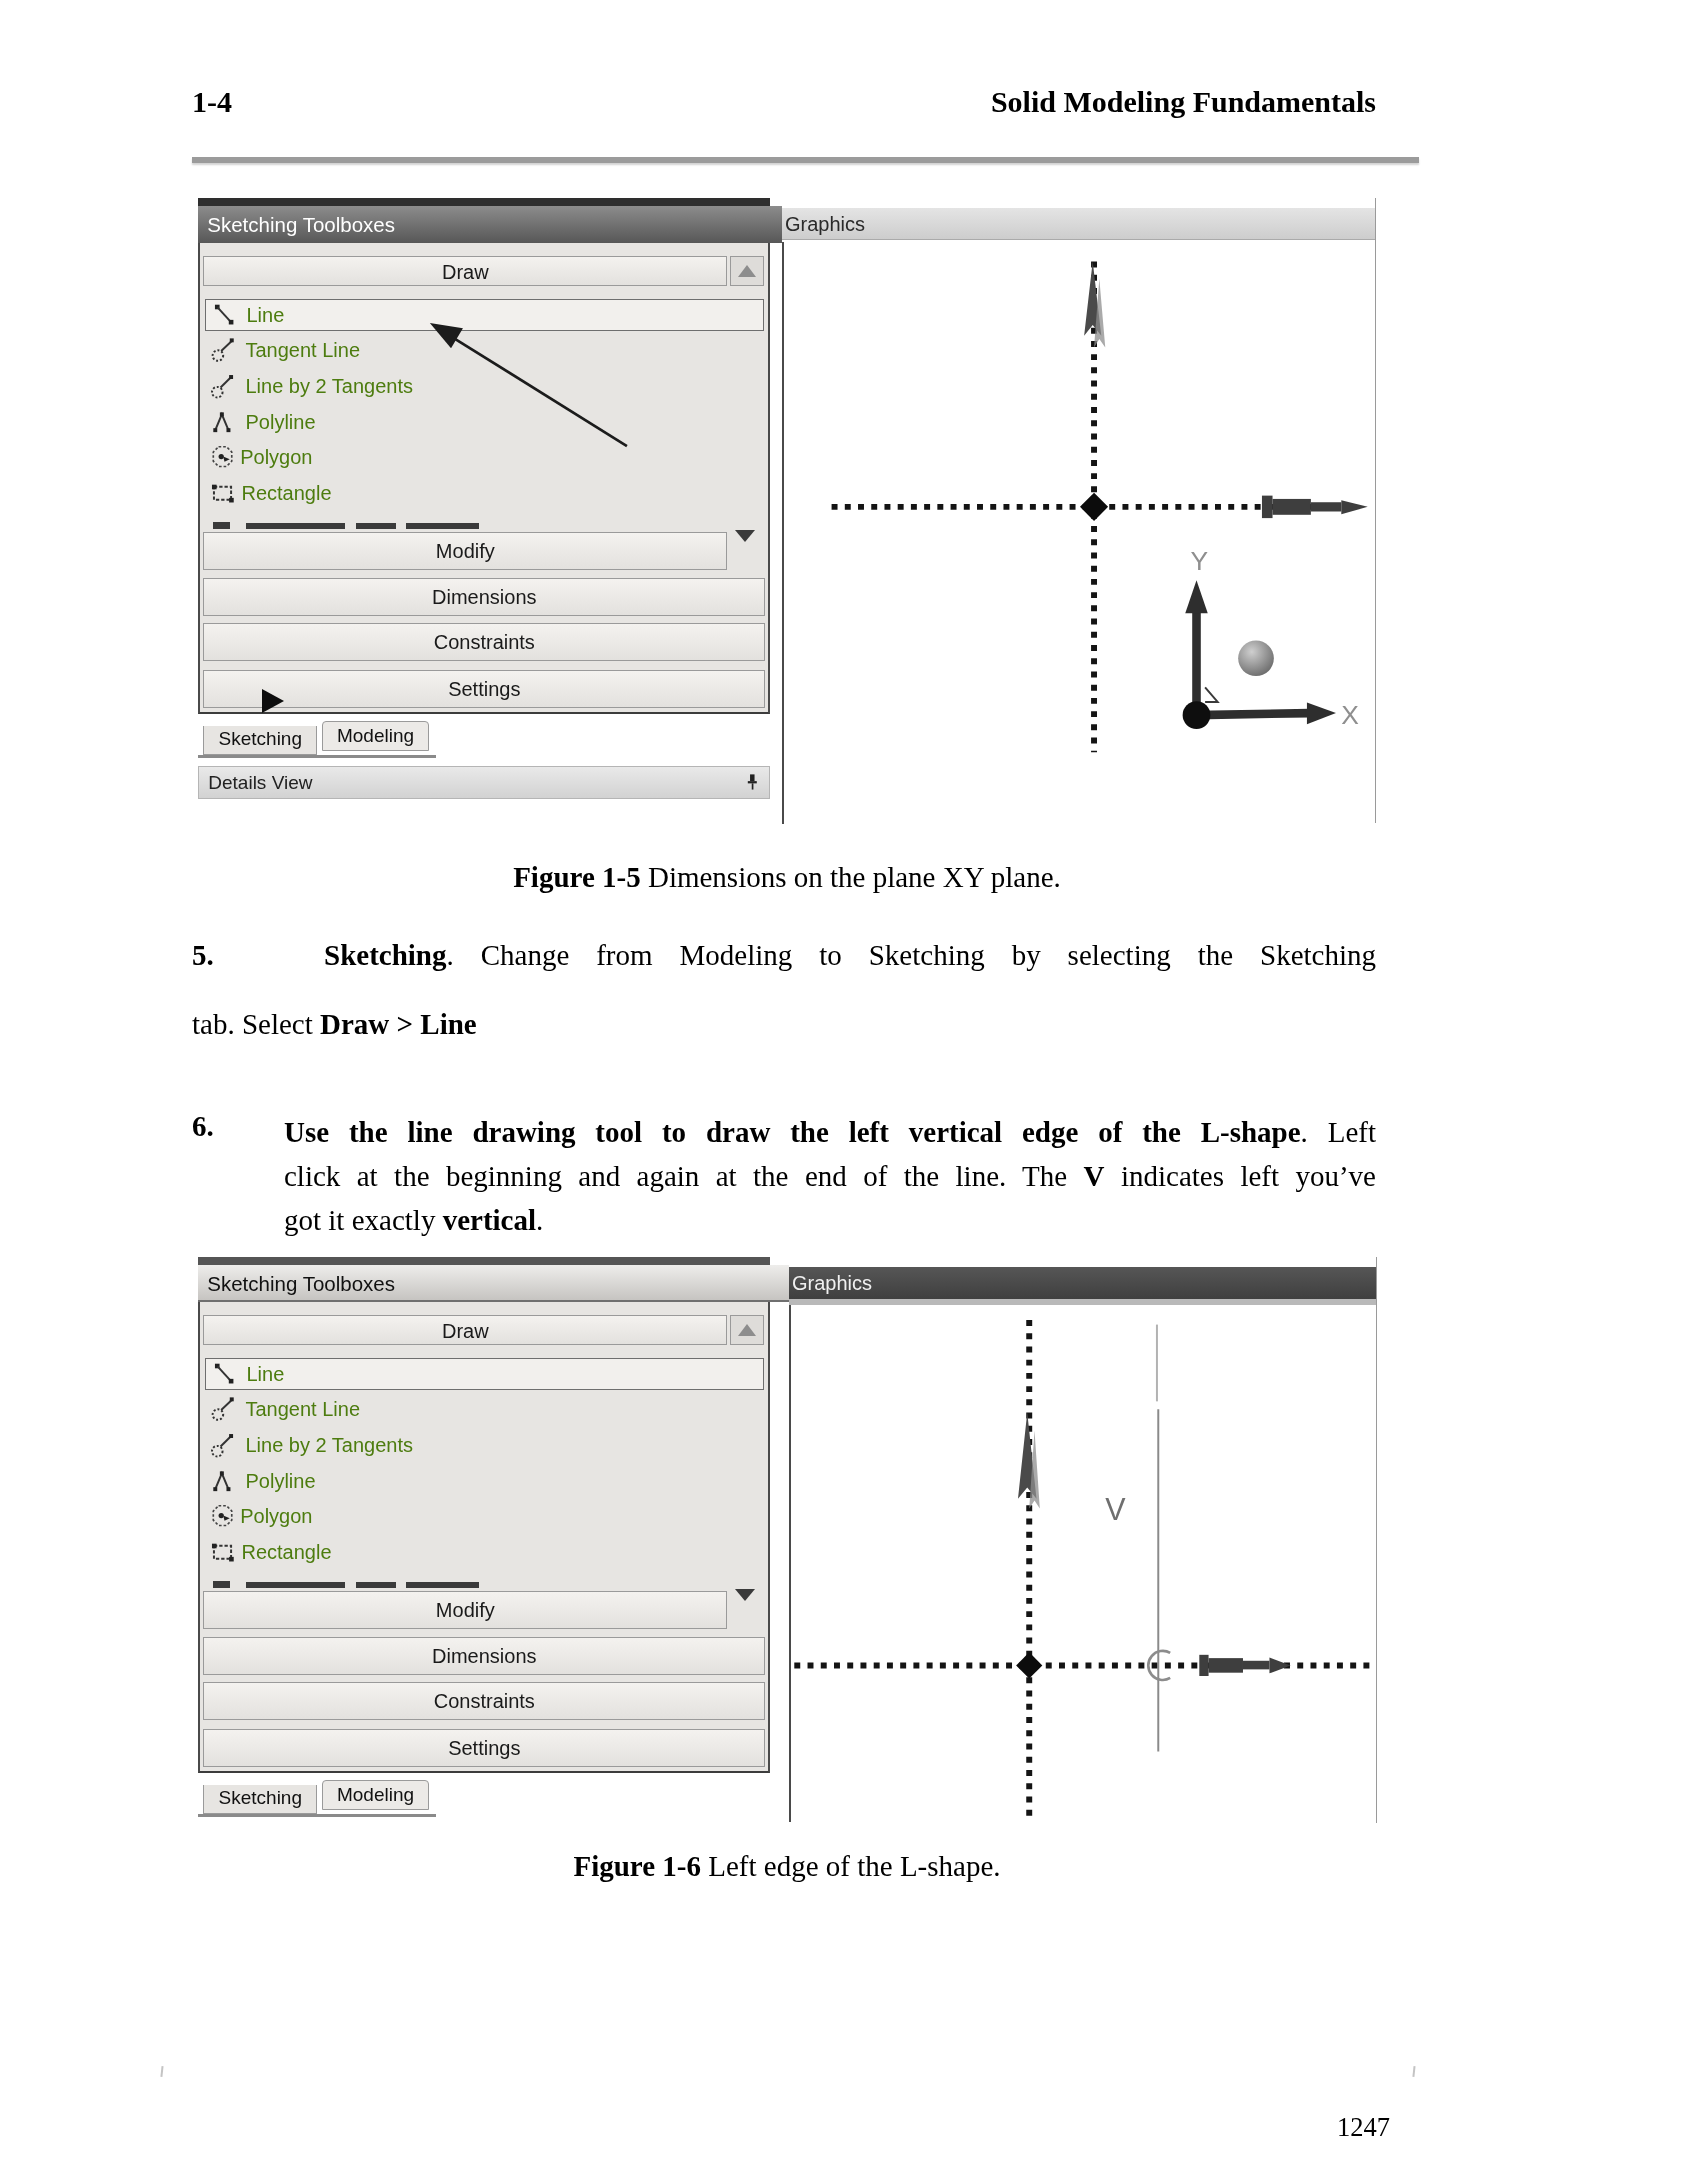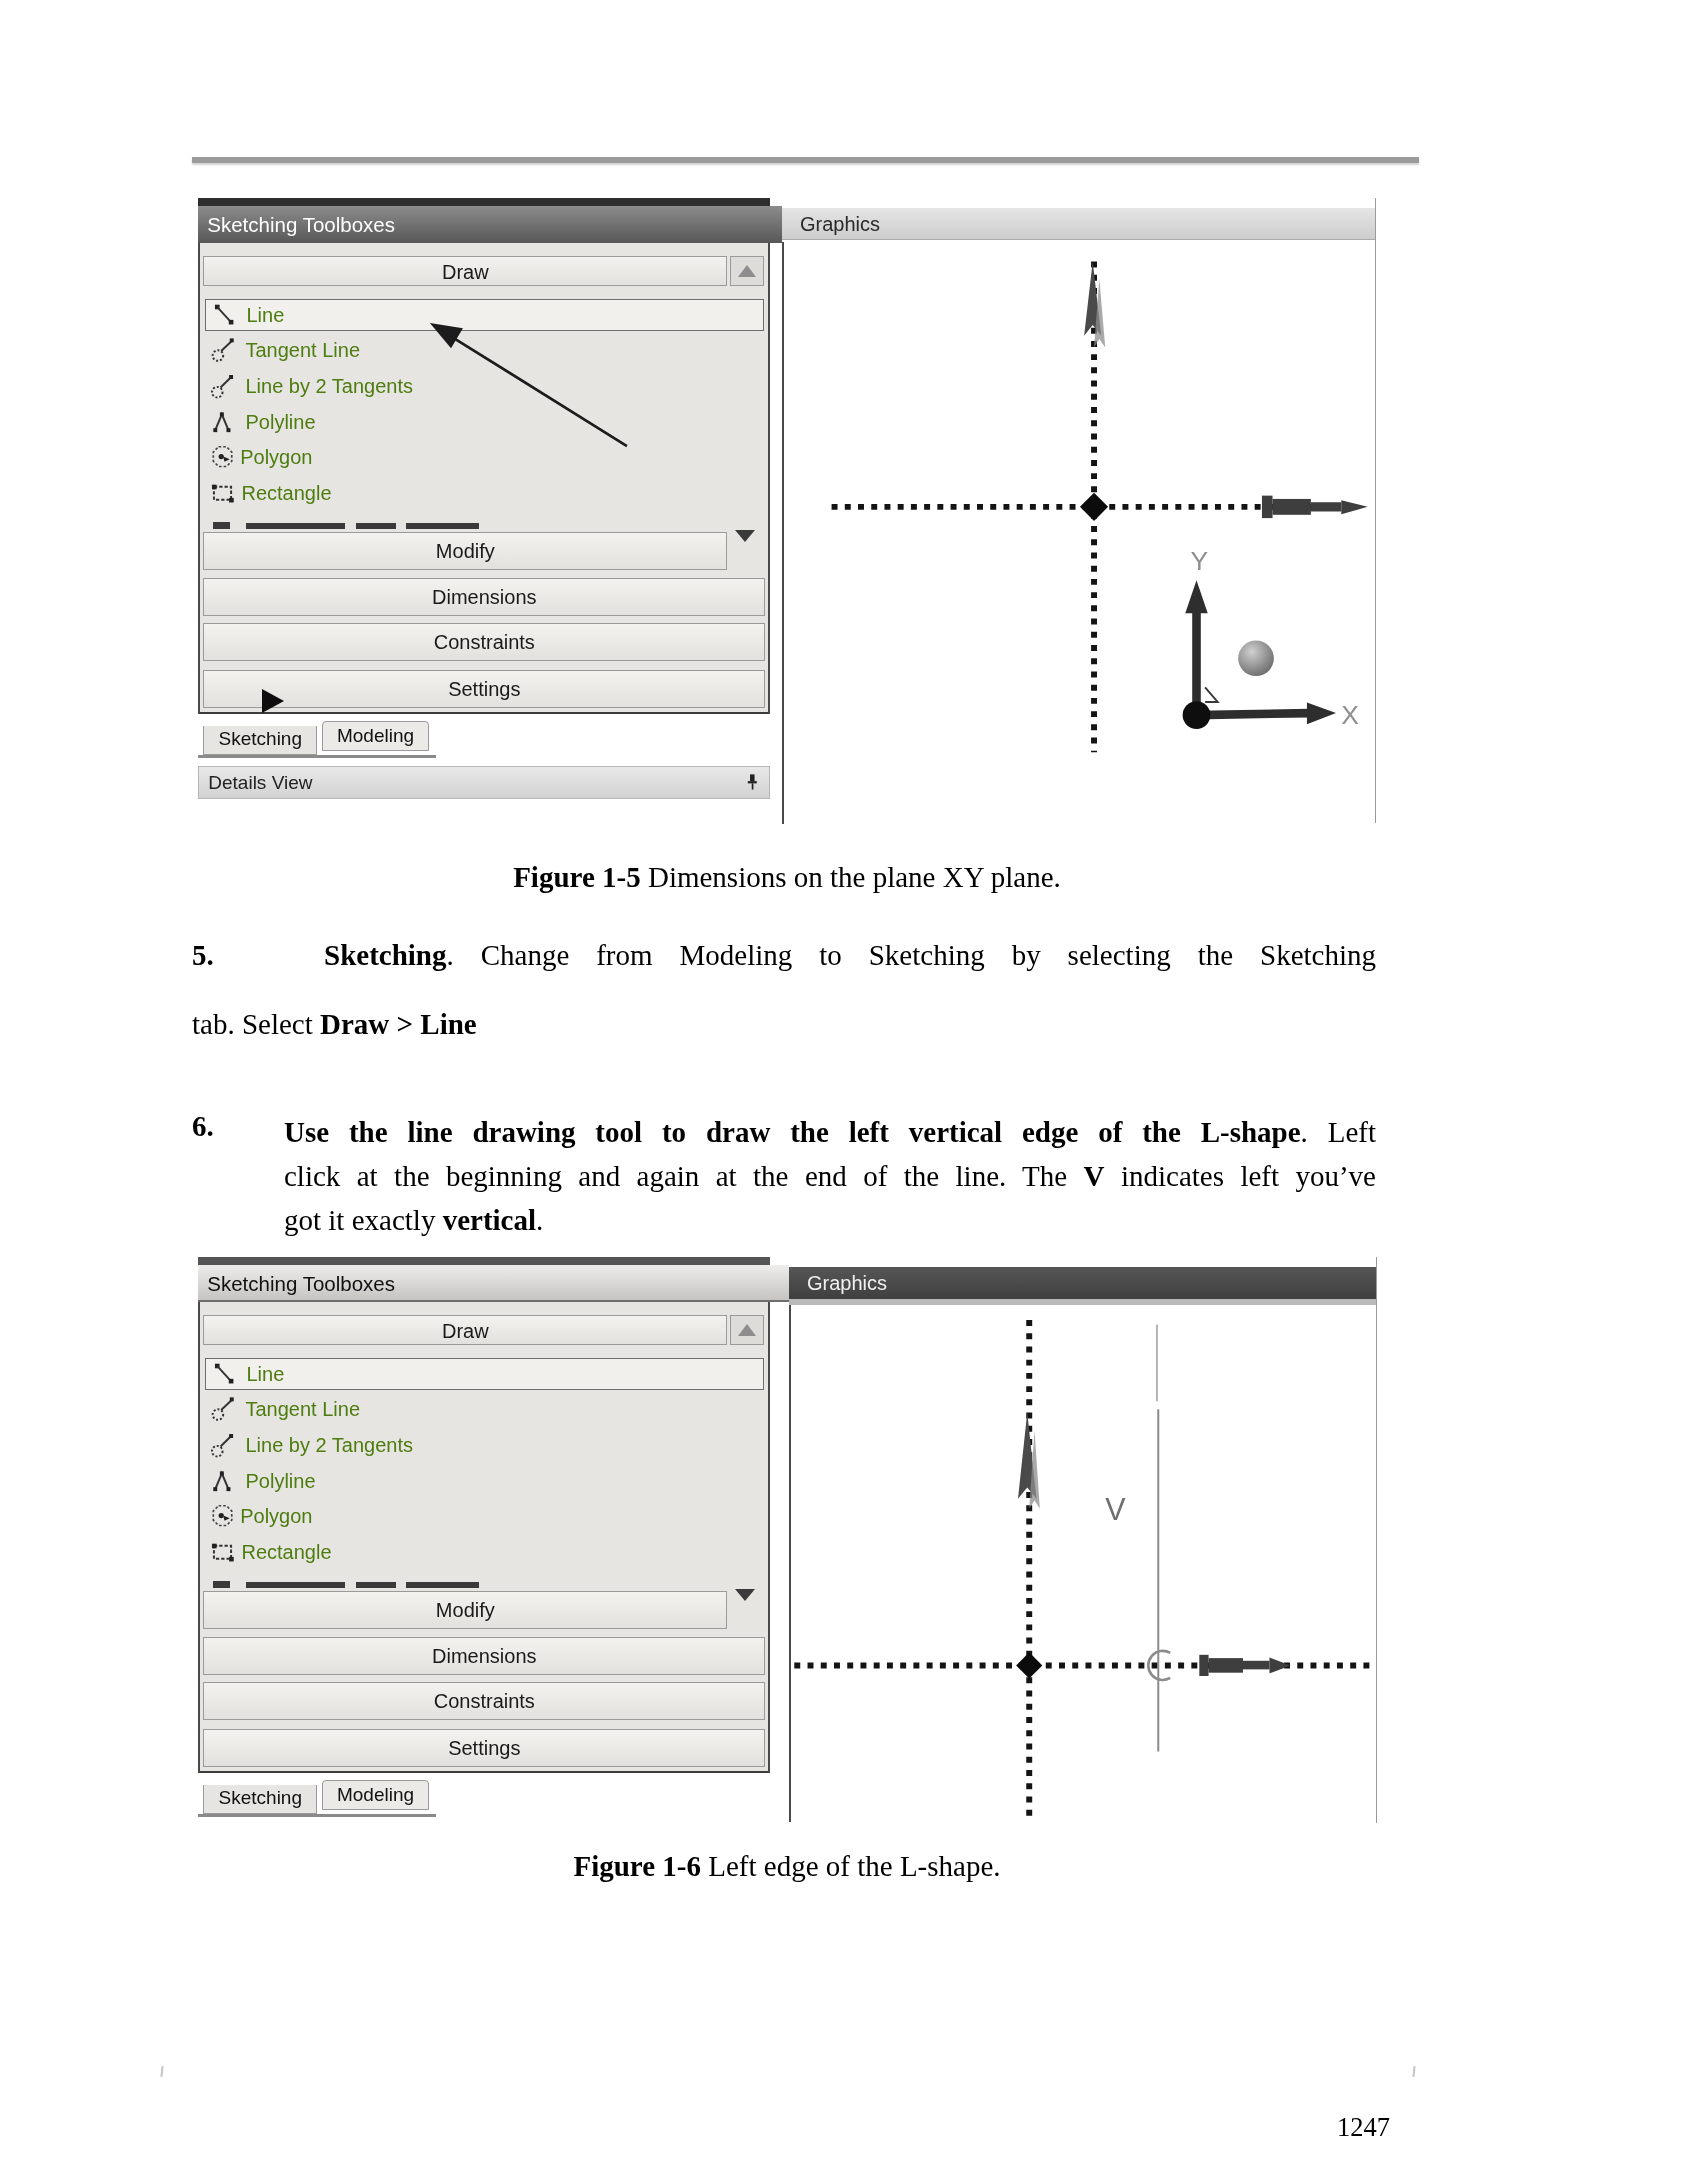--- a/index.html
+++ b/index.html
@@ -62,6 +62,10 @@
 
 <div class="page">
 
+  <div class="abs hdr">
+    <span>1-4</span>
+    <span>Solid Modeling Fundamentals</span>
+  </div>
   <div class="abs rule"></div>
 
   <div class="abs shot ui" style="left:198px;top:198px;width:1178px;height:625px;">

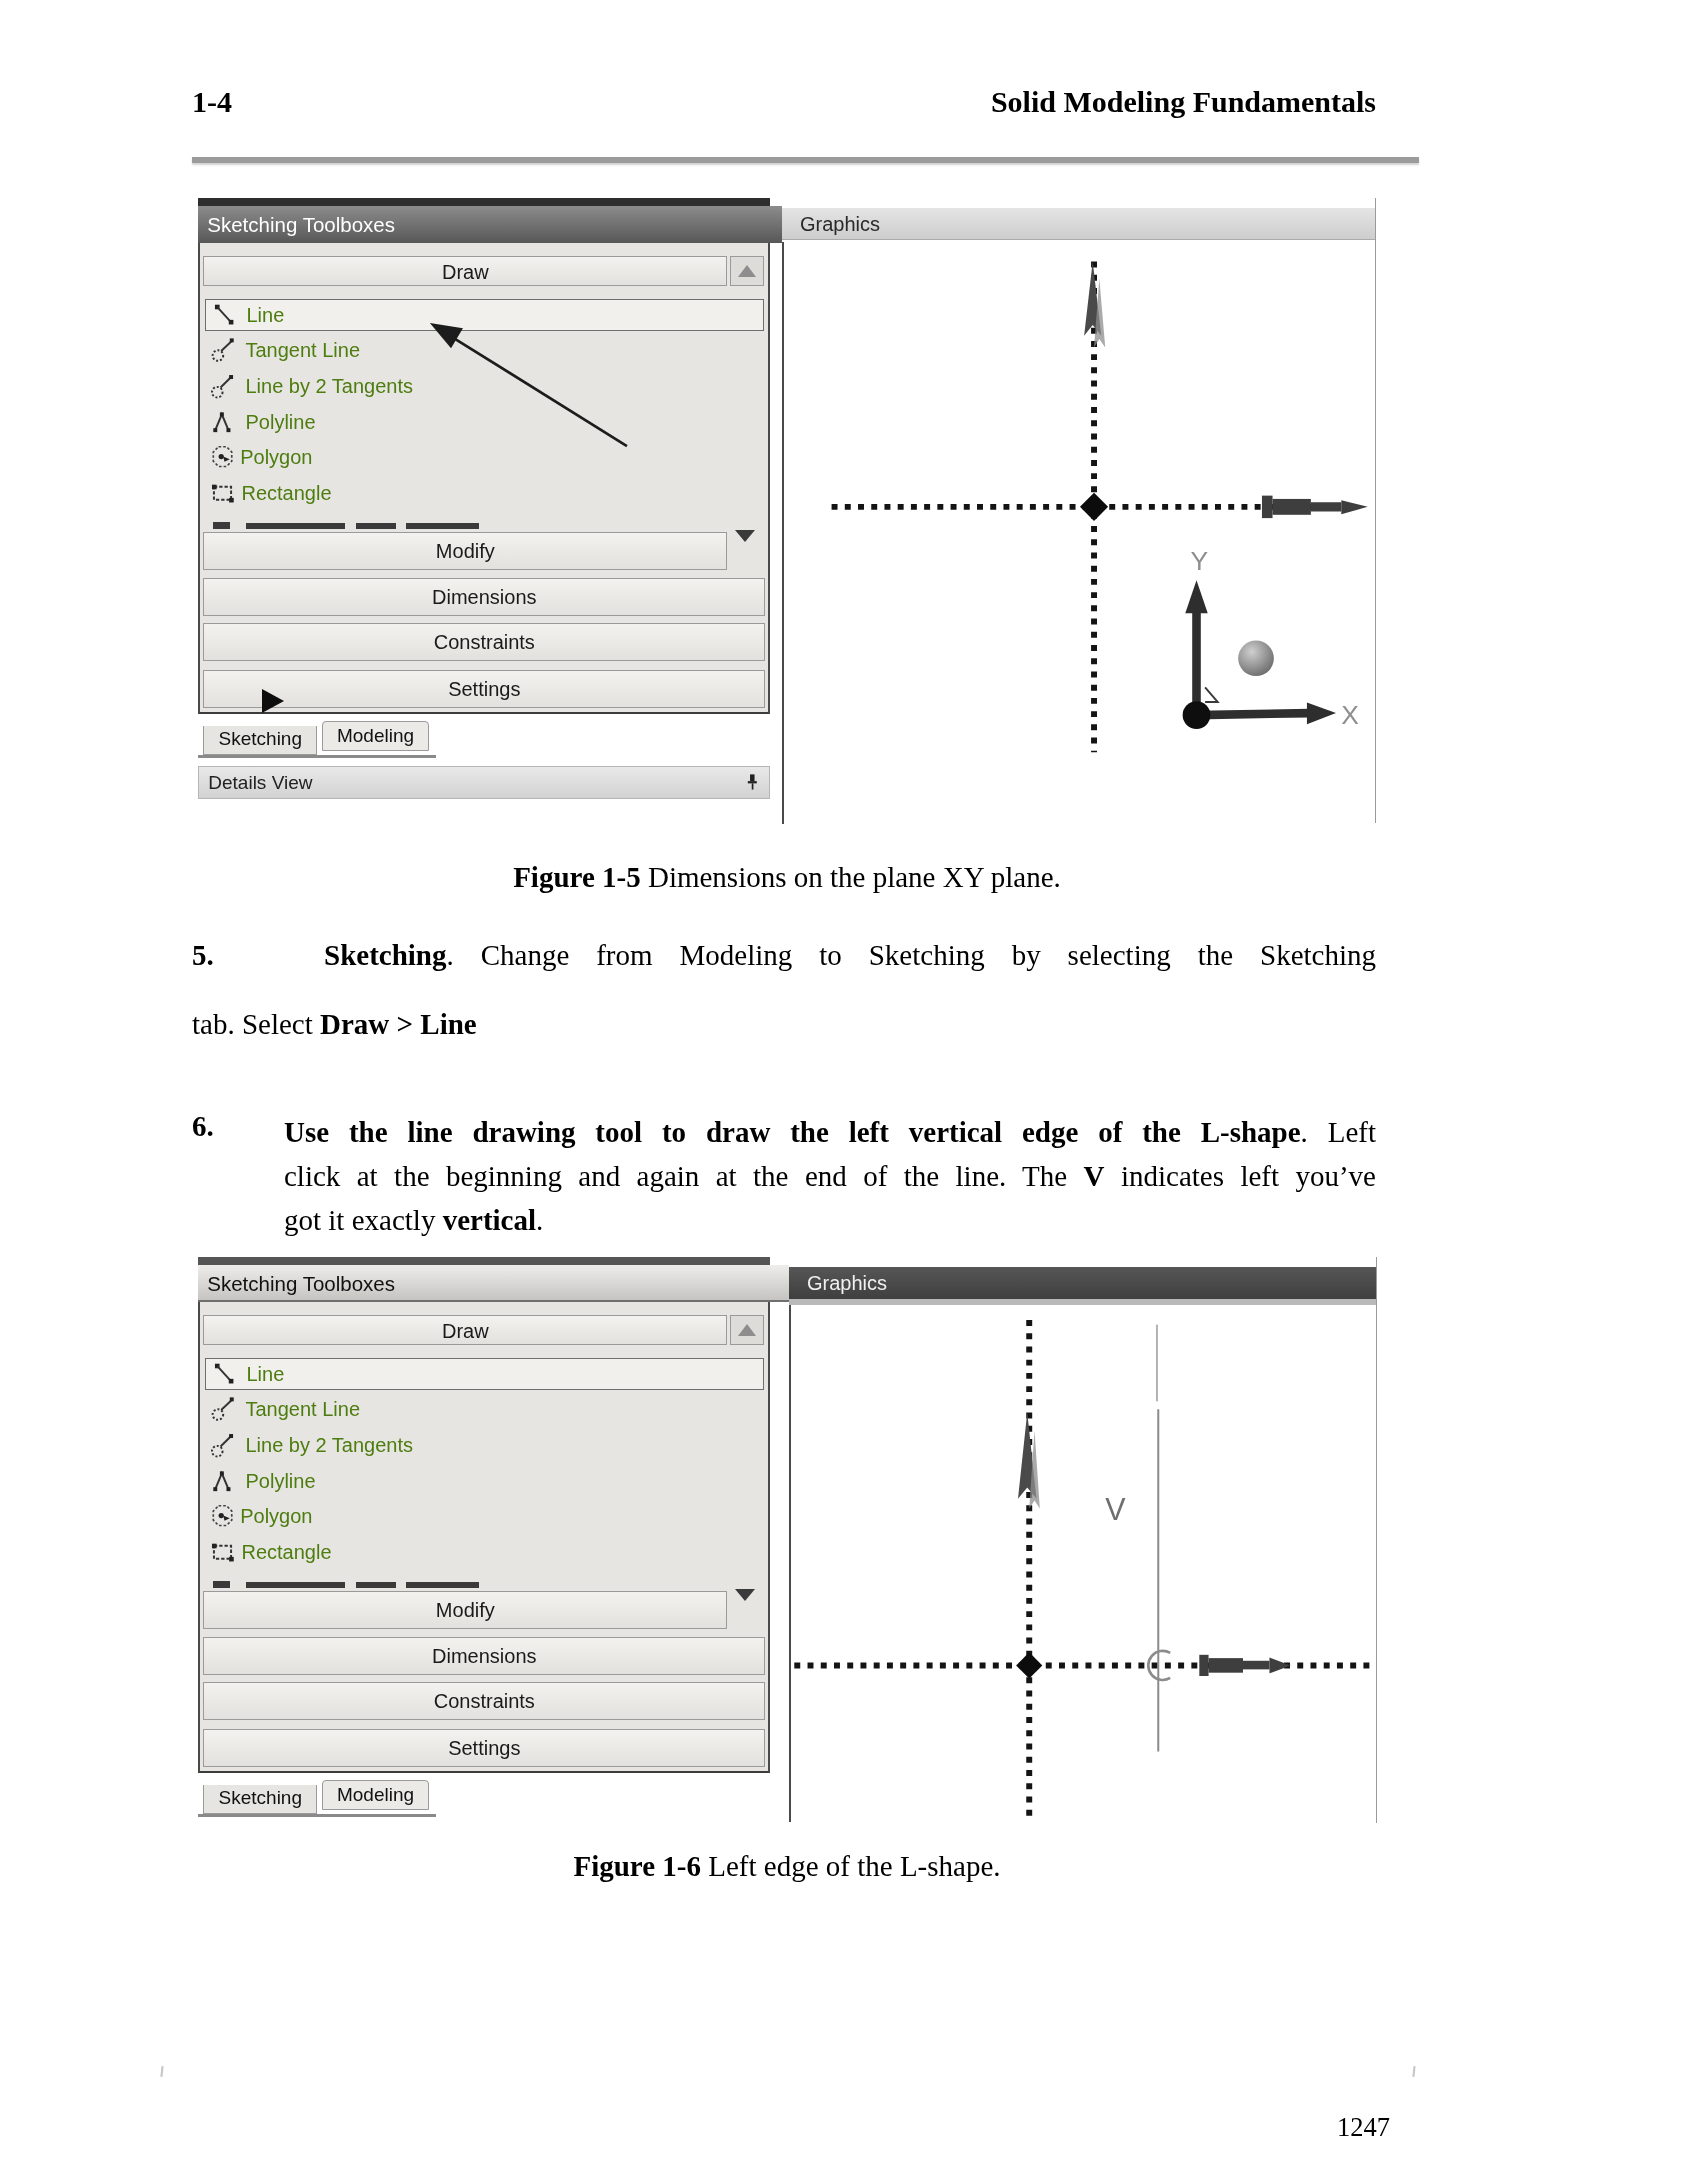--- a/index.html
+++ b/index.html
@@ -50,7 +50,7 @@
            font-size:19px;color:#222;padding:0 9.3px;justify-content:space-between;}
   
   .gfx{background:#fff;}
-  .g-head{left:0;width:100%;height:32px;line-height:32px;font-size:20px;padding-left:18px;box-sizing:border-box;}
+  .g-head{left:0;width:100%;height:32px;line-height:32px;font-size:20px;padding-left:3px;box-sizing:border-box;}
   .g-head.light{background:linear-gradient(#e4e4e4,#cdcdcd);color:#2a2a2a;top:10px;border-bottom:1.3px solid #aaa;}
   .g-head.dark{background:linear-gradient(#565656,#3f3f3f);color:#f0f0f0;top:10px;}
   .g-canvas{background:#fff;border-left:2.6px solid #4a4a4a;box-sizing:border-box;}

